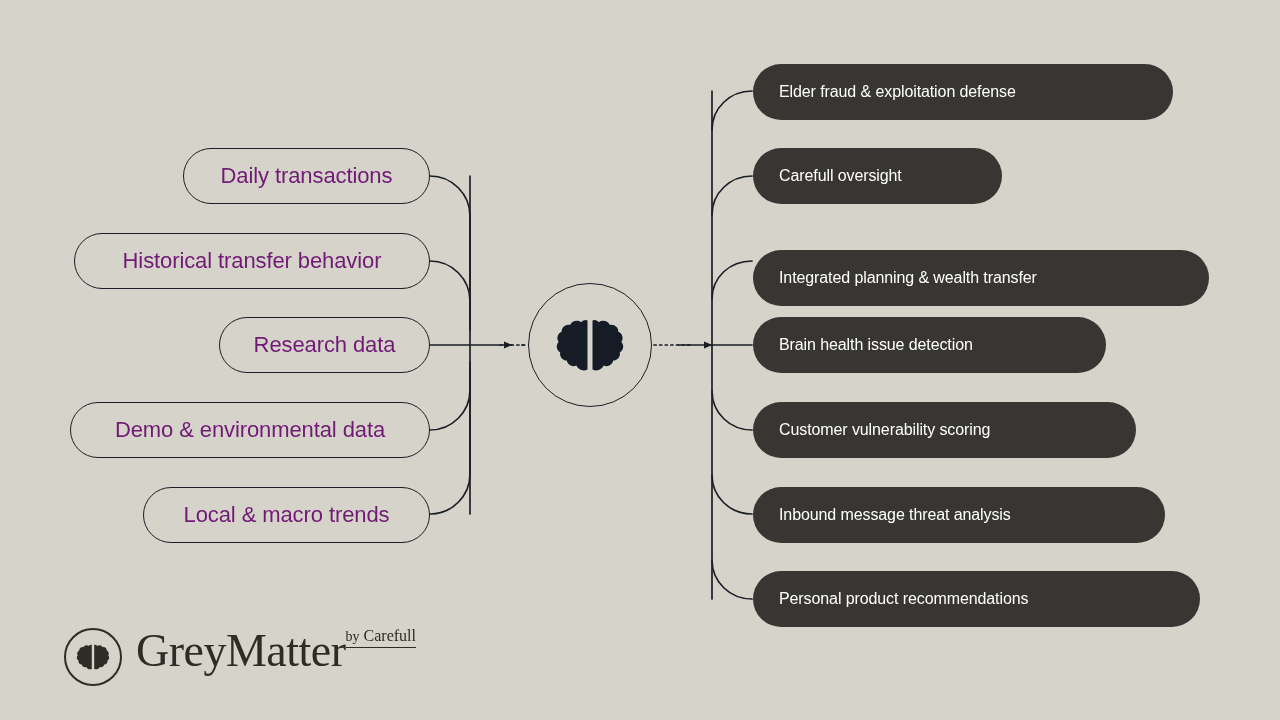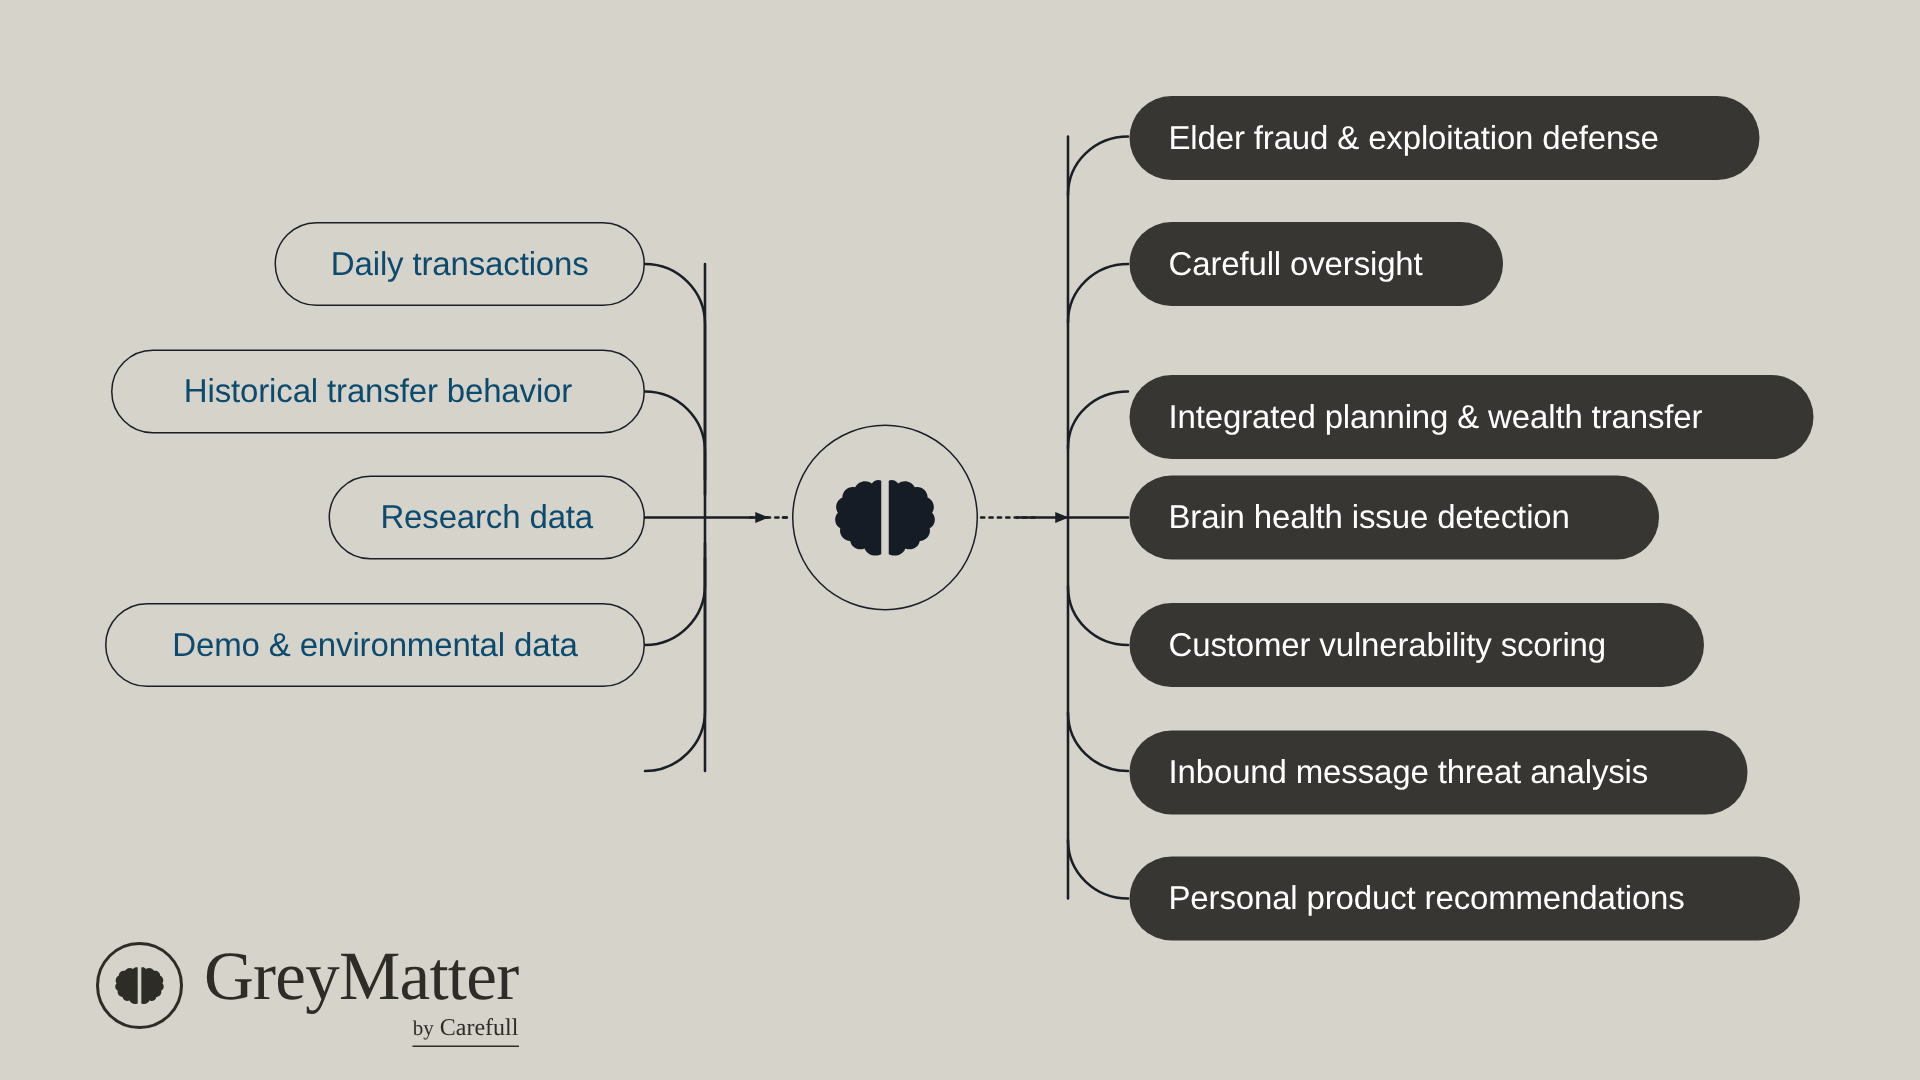--- a/index.html
+++ b/index.html
@@ -55,7 +55,7 @@
     color: #ffffff;
     justify-content: flex-start;
     padding: 0 26px;
-    font-size: 22px;
+    font-size: 16px;
     letter-spacing: -0.1px;
   }
 

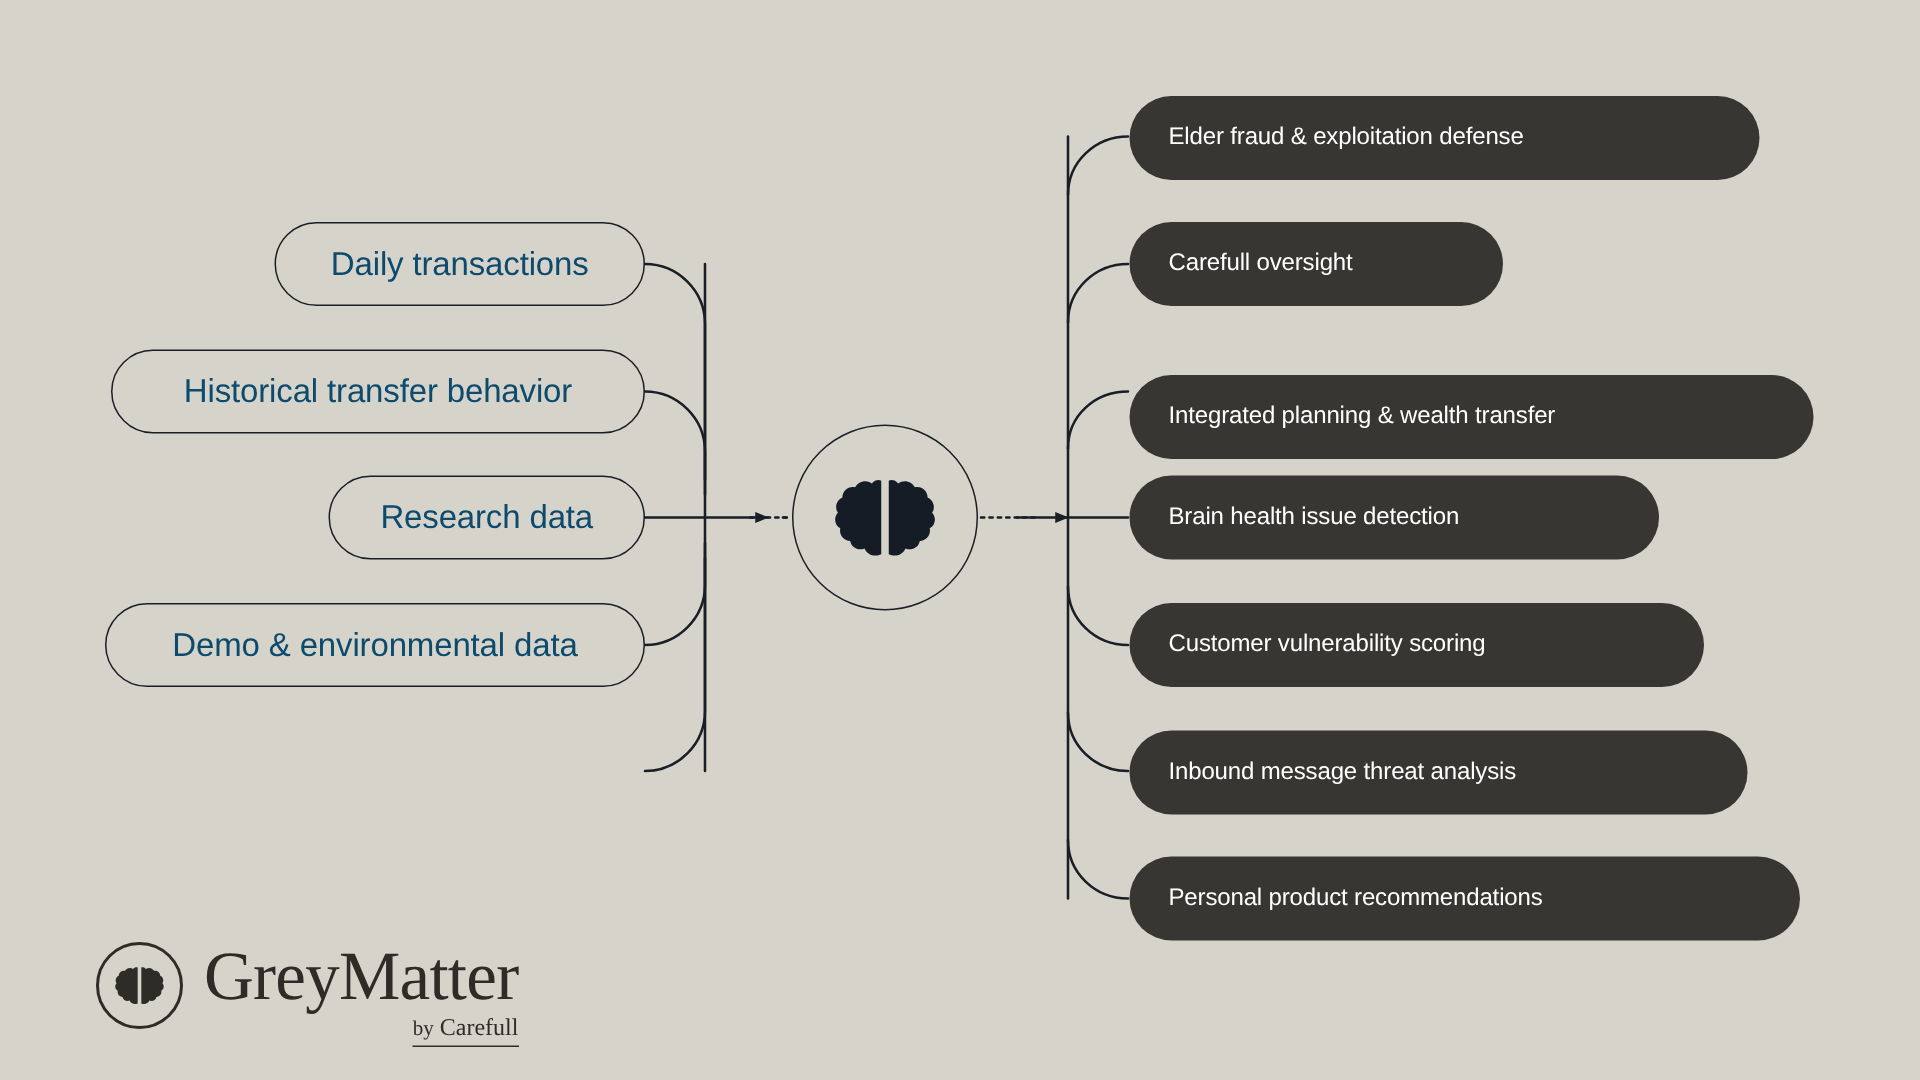--- a/index.html
+++ b/index.html
@@ -43,7 +43,7 @@
   .pill-left {
     border: 1.6px solid #1a1f26;
     background: transparent;
-    color: #0c4a6e;
+    color: #701a75;
     justify-content: center;
     padding: 0 24px;
     font-size: 22px;

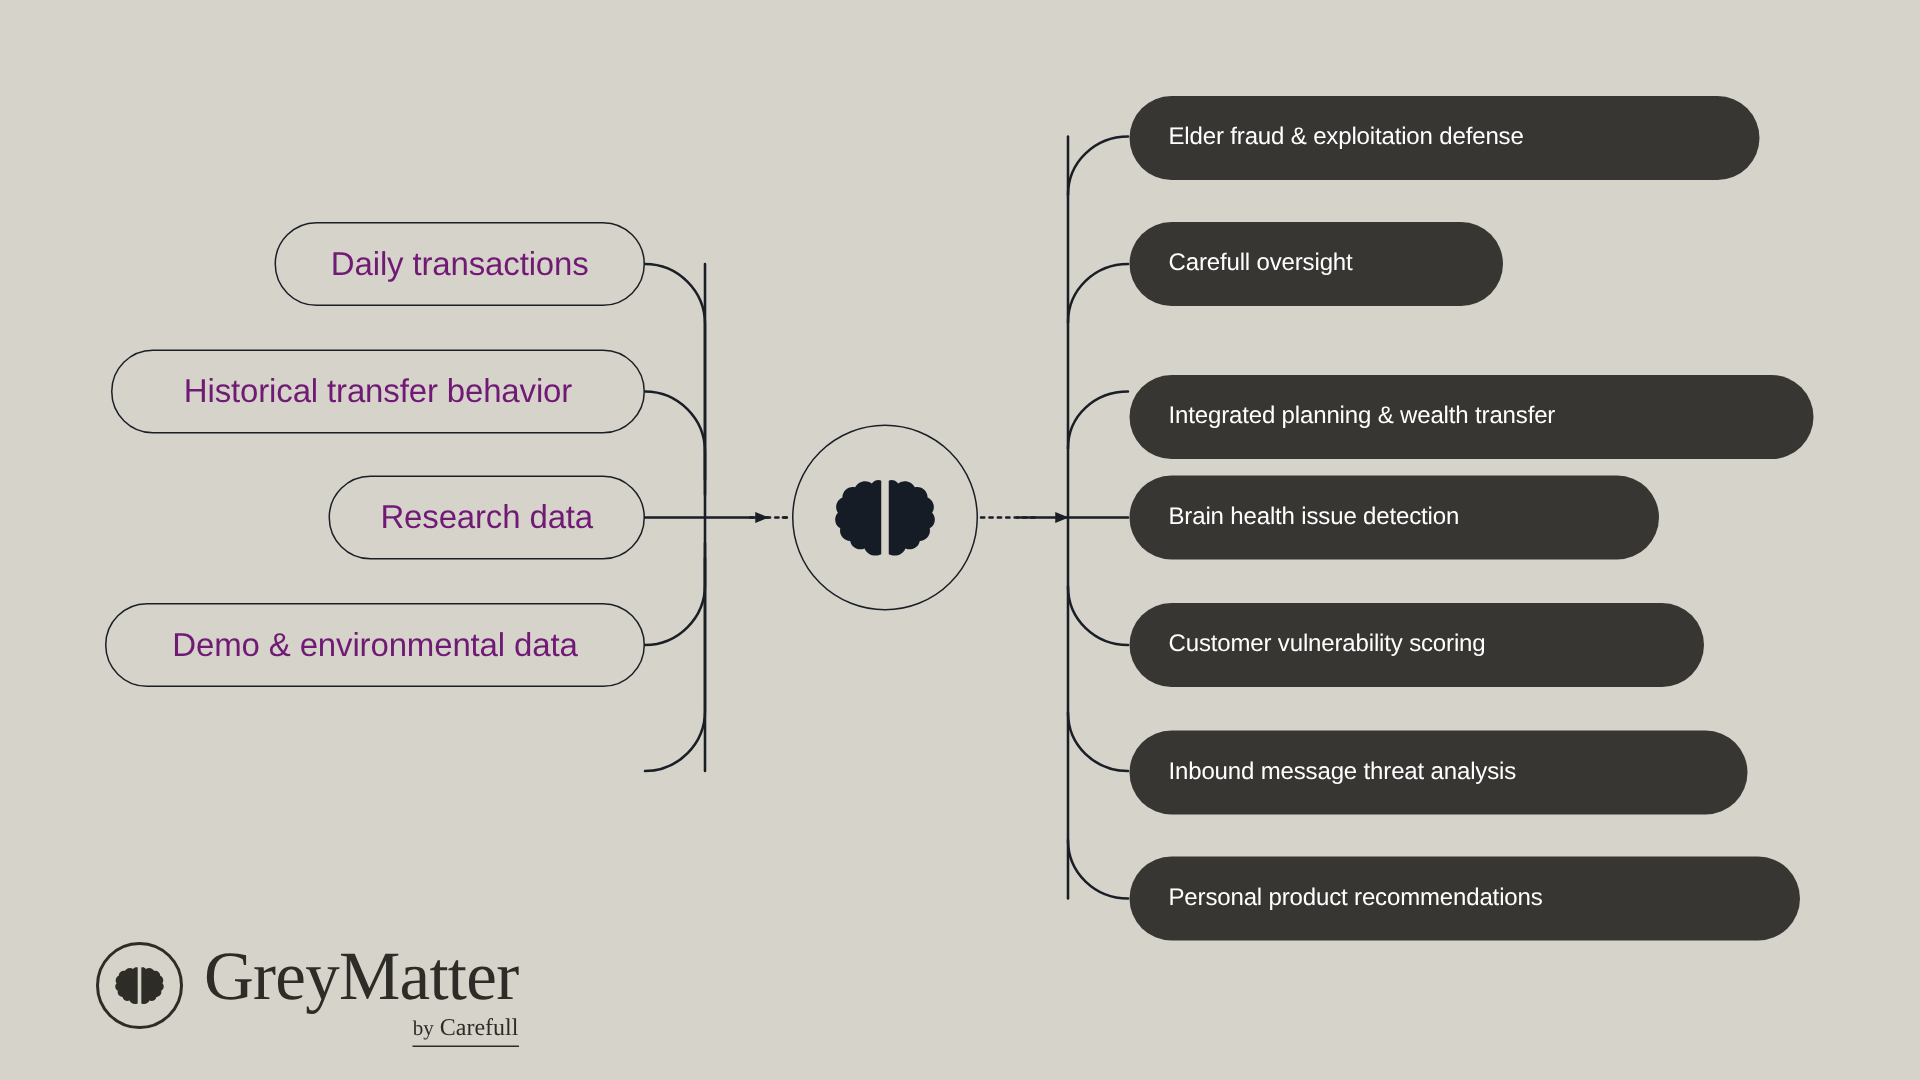--- a/index.html
+++ b/index.html
@@ -177,6 +177,9 @@
     <span>Demo &amp; environmental data</span>
   </div>
 
+  <div class="pill pill-left" style="left:143px; top:487px; width:287px;">
+    <span>Local &amp; macro trends</span>
+  </div>
 
   <div id="center-node">
     <svg width="74" height="74" viewBox="0 0 74 74">

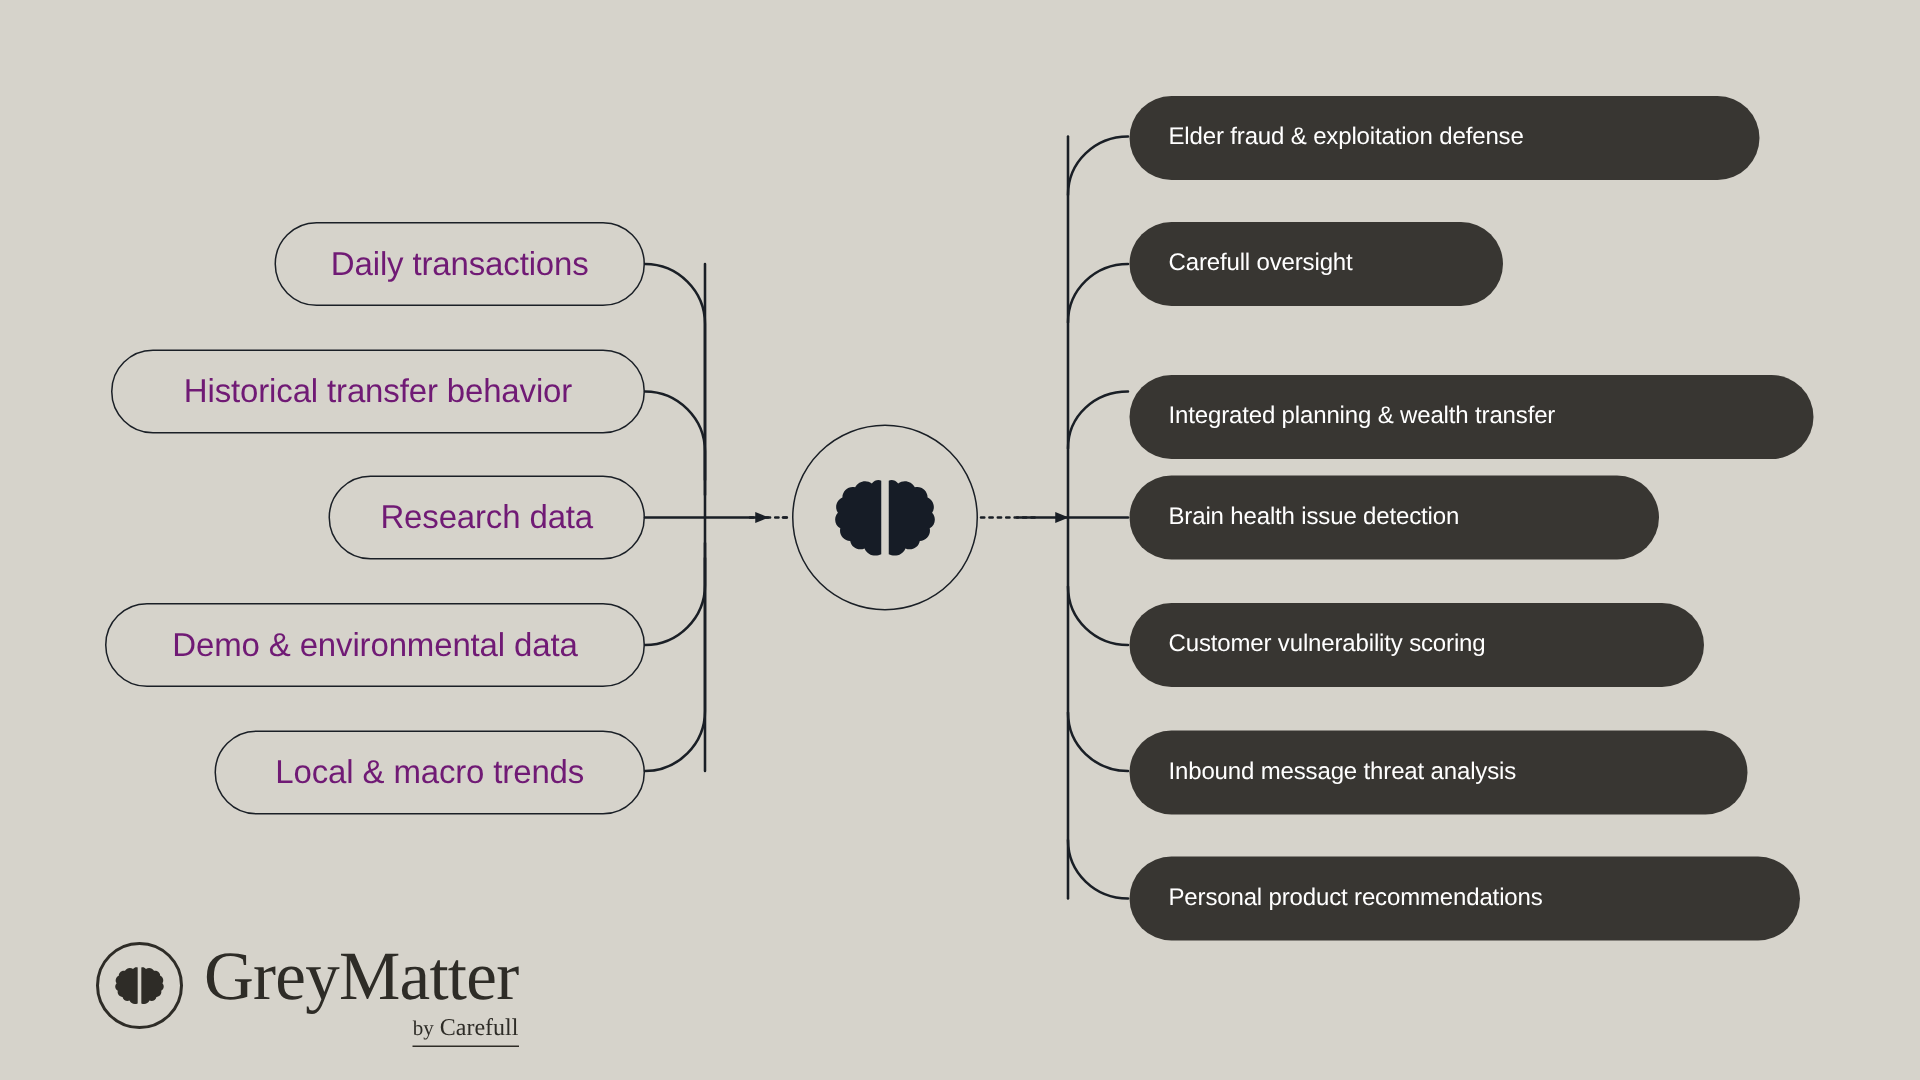--- a/index.html
+++ b/index.html
@@ -96,8 +96,8 @@
   #logo-text {
     margin-left: 14px;
     display: flex;
-    flex-direction: column;
-    align-items: flex-end;
+    flex-direction: row;
+    align-items: flex-start;
   }
   #logo-wordmark {
     font-family: "Liberation Serif", serif;

